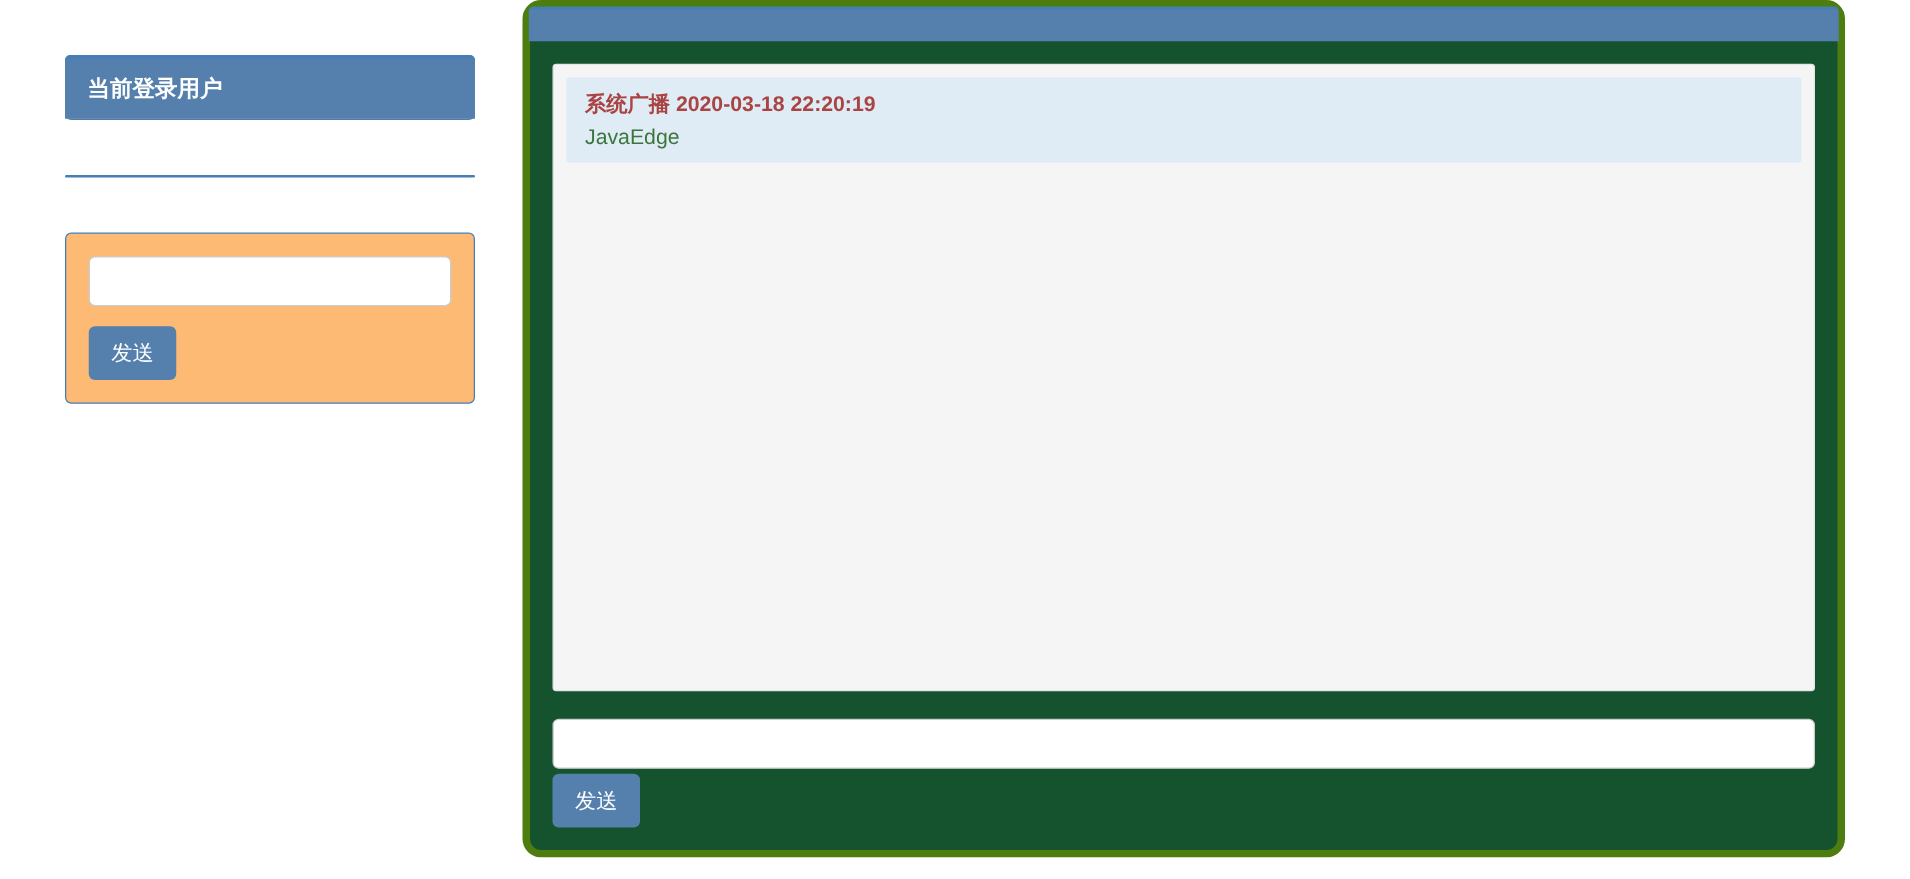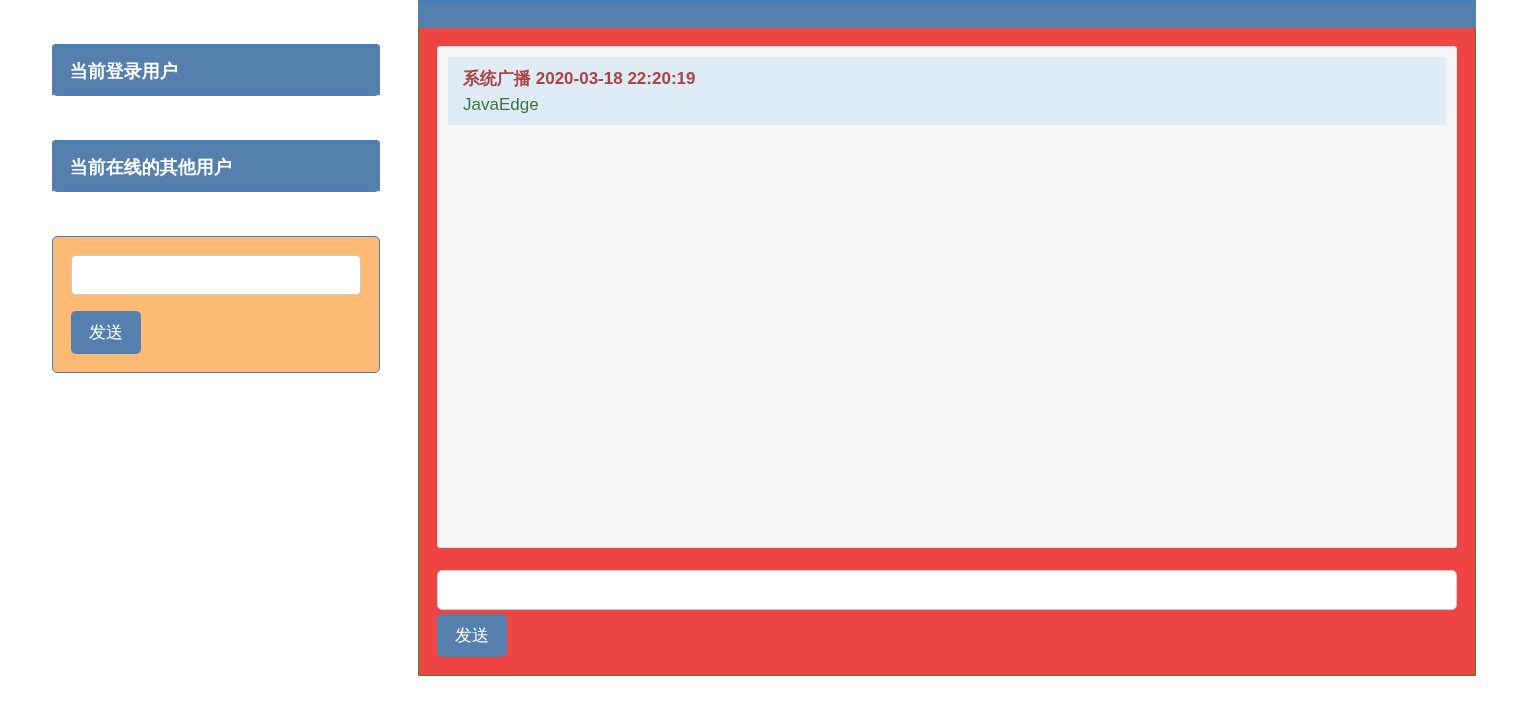--- a/index.html
+++ b/index.html
@@ -89,9 +89,9 @@
       margin-top: 16px;
     }
     .main-panel {
-      border: 1px solid #4d7c0f;
-      border-radius: 1px;
-      background: #ef4444;
+      border: 6px solid #4d7c0f;
+      border-radius: 15px;
+      background: #14532d;
     }
     .main-panel-header {
       background: #5580ad;

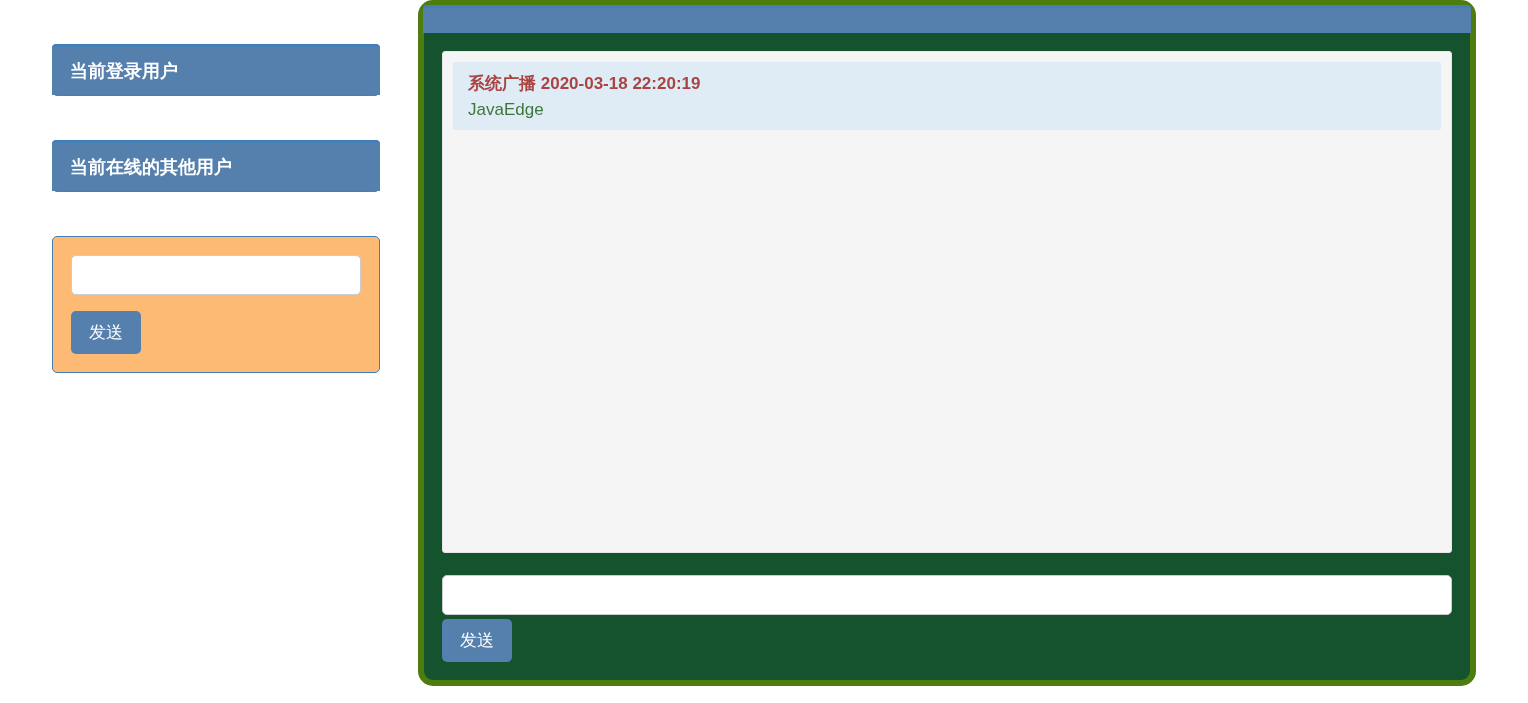--- a/index.html
+++ b/index.html
@@ -162,7 +162,6 @@
     </div>
 
     <div class="panel">
-      <div class="panel-header">当前在线的其他用户</div>
     </div>
 
     <div class="panel">

